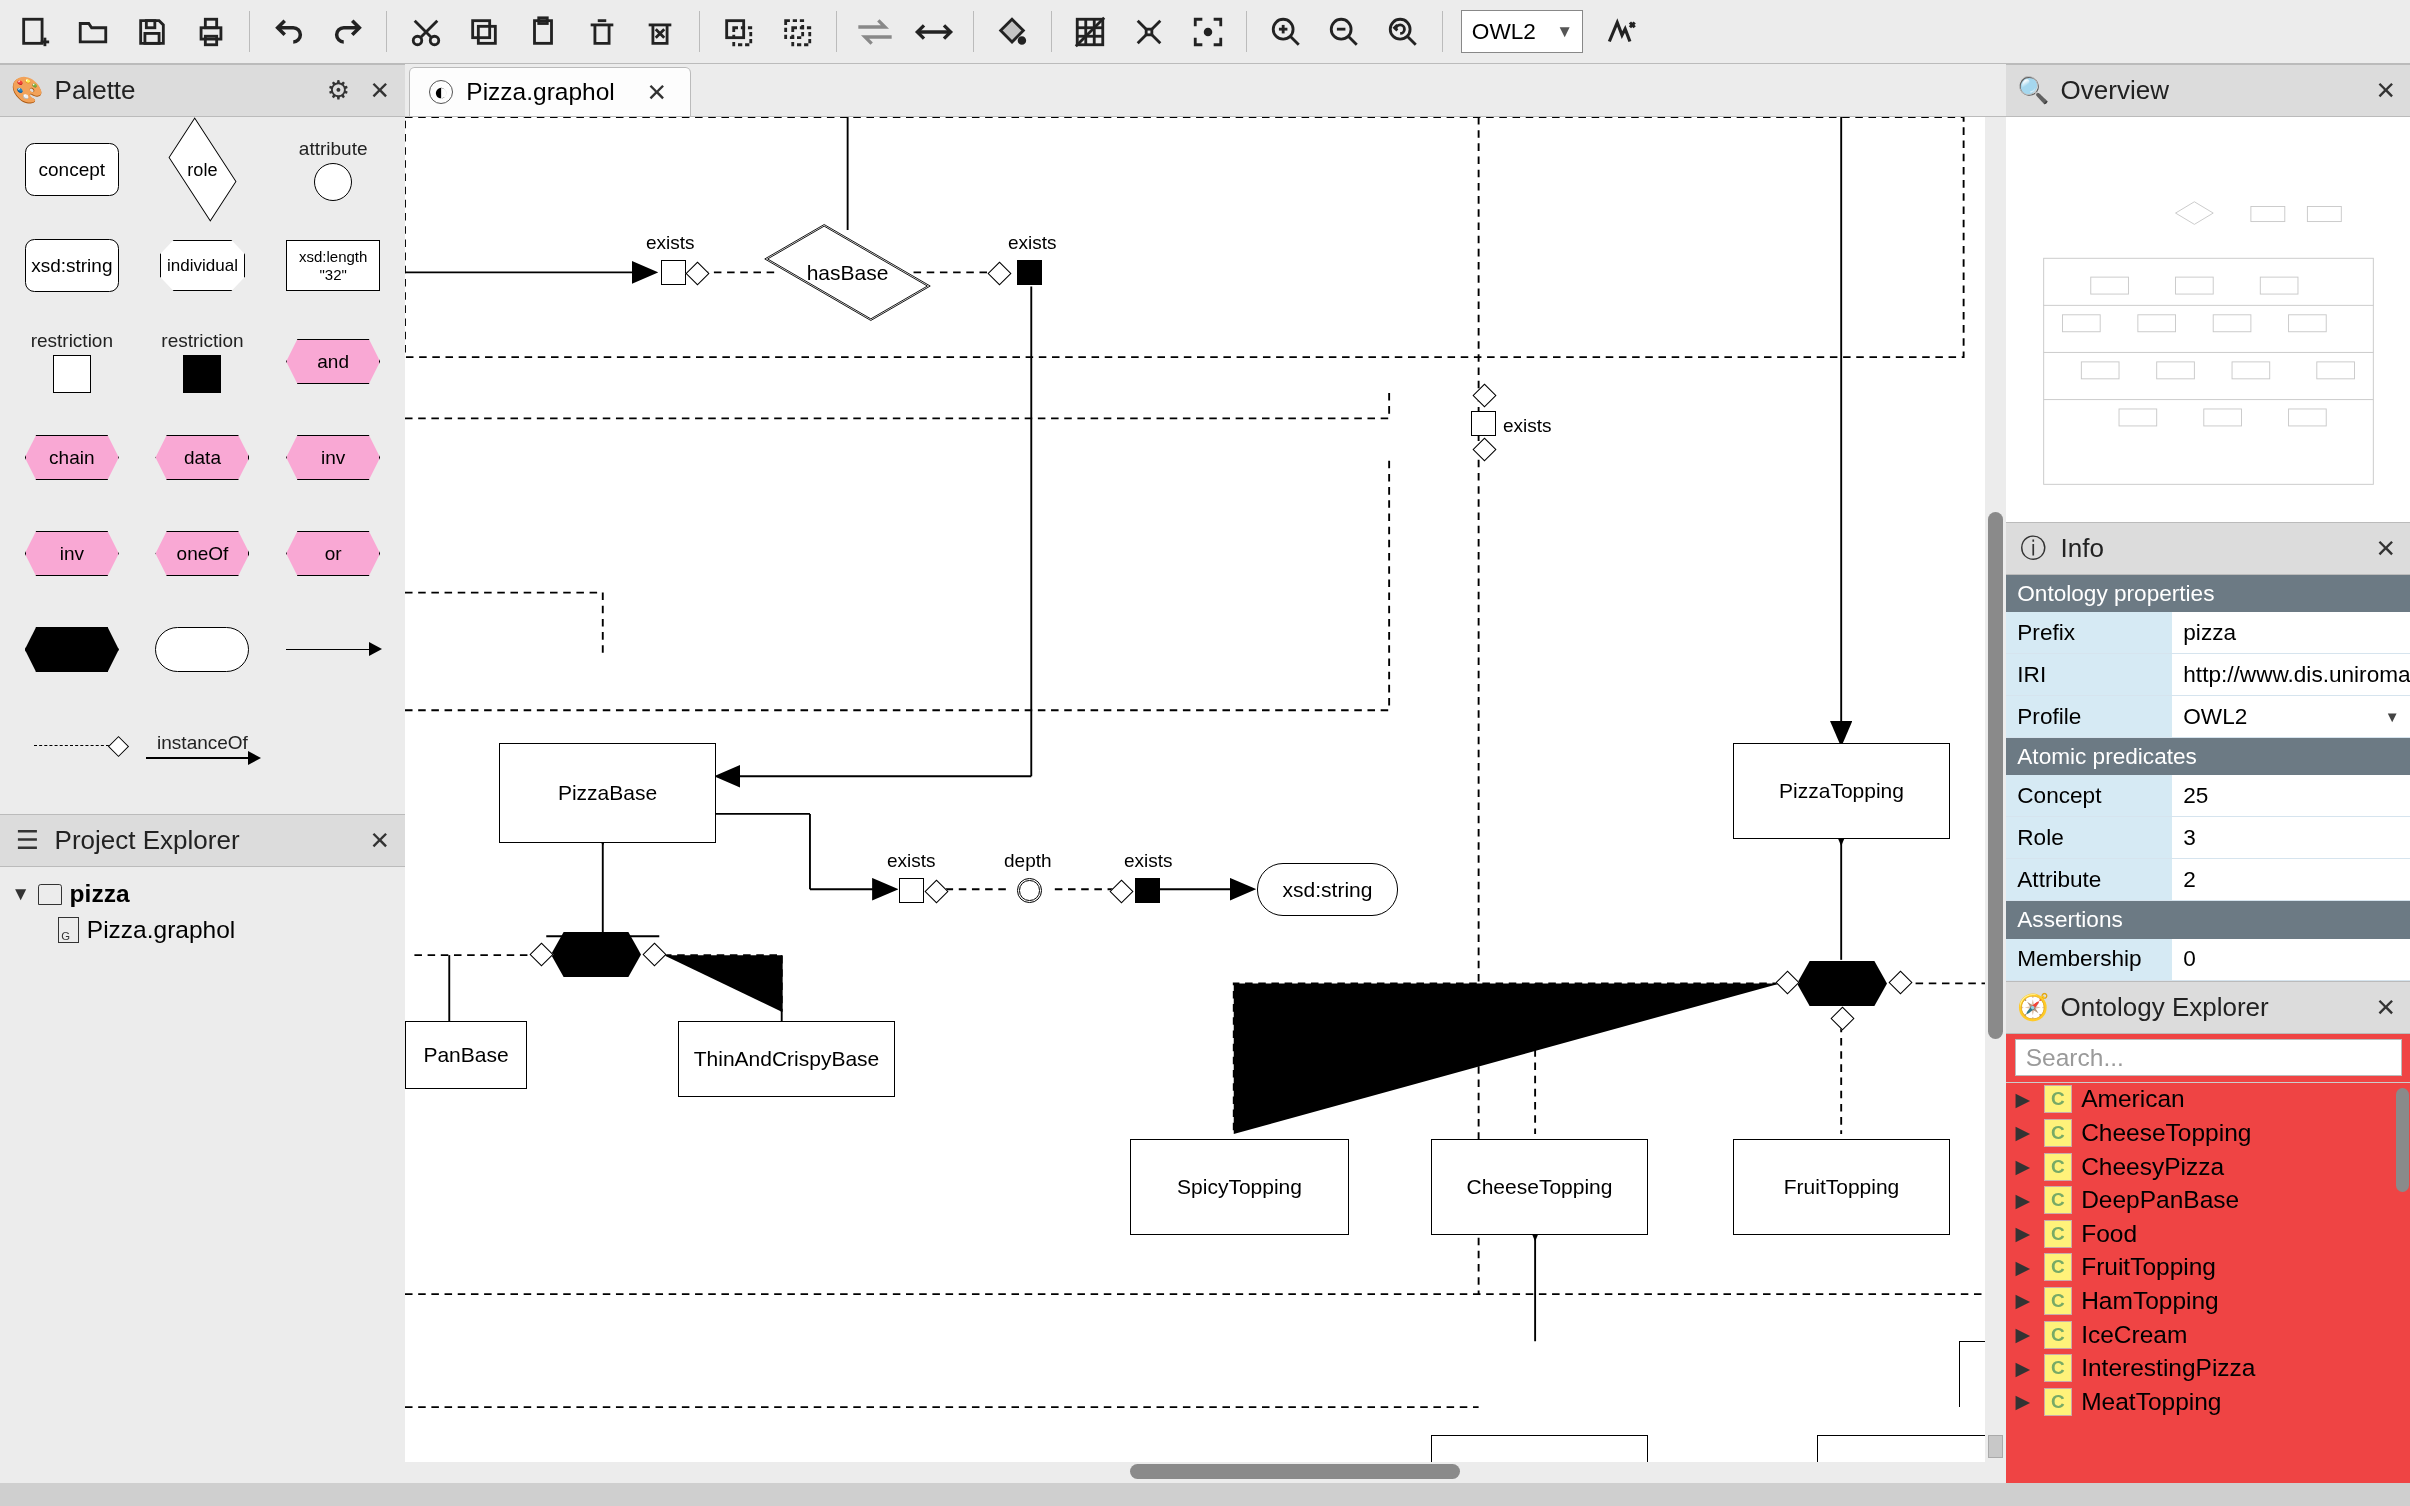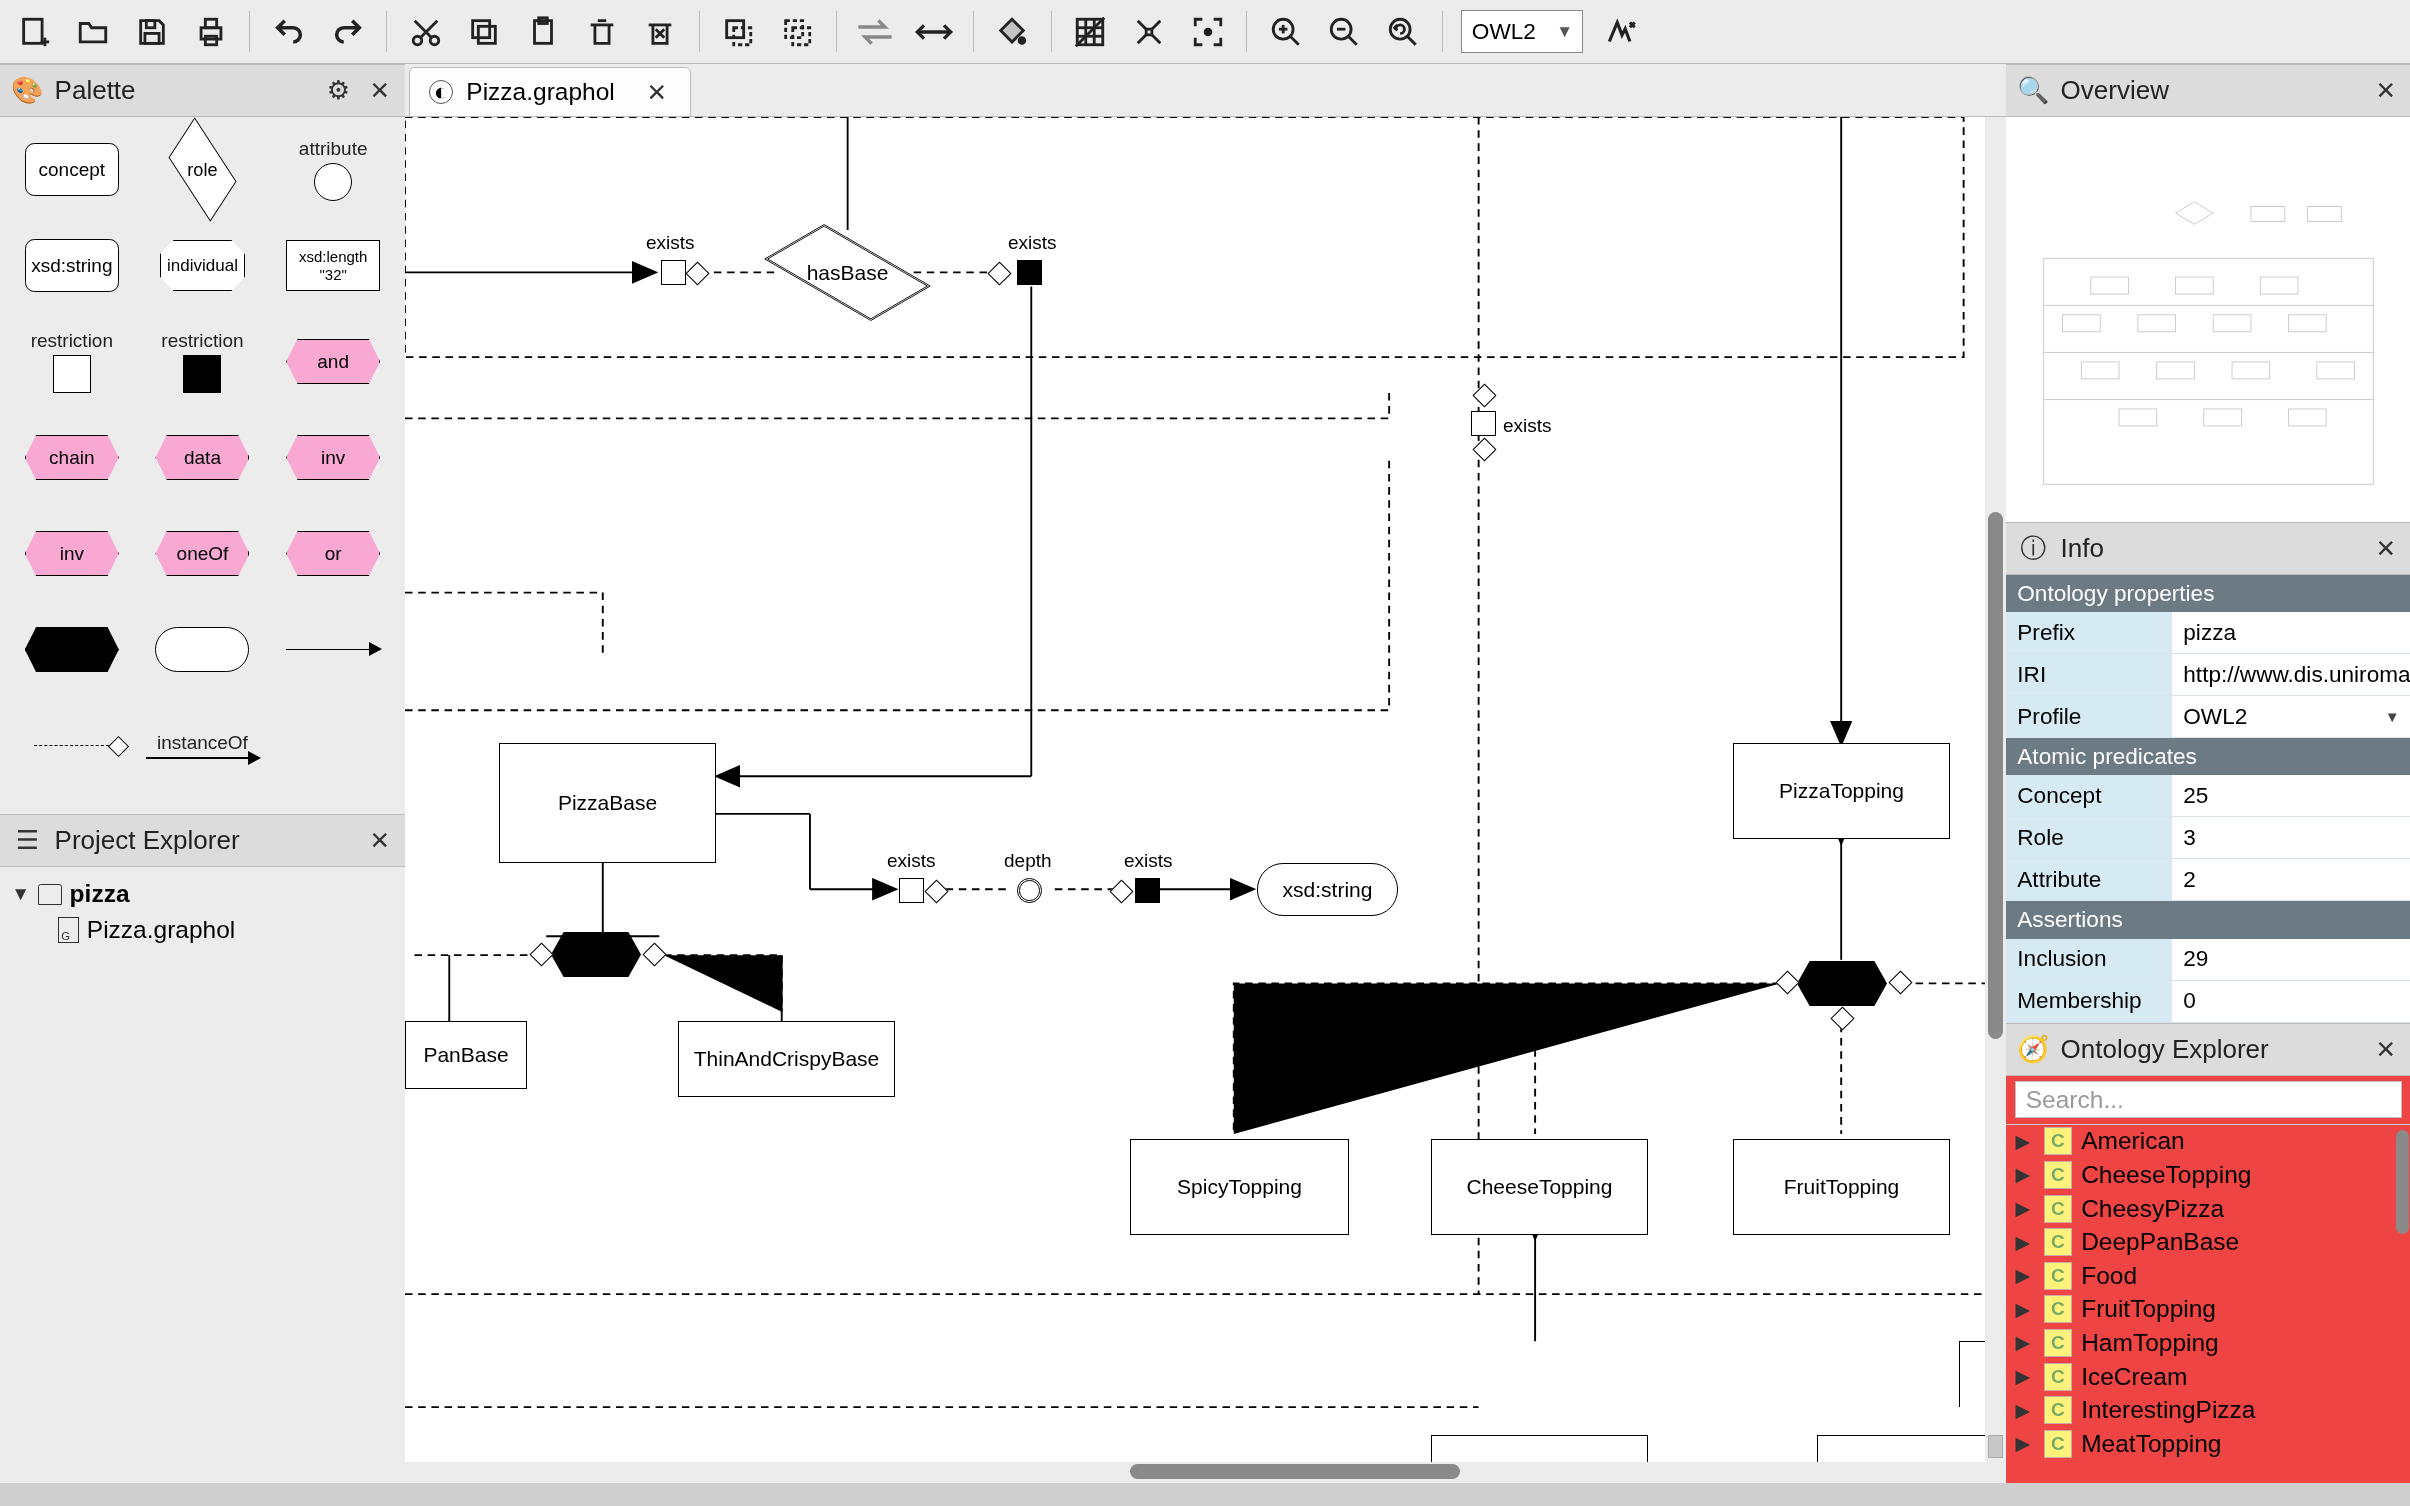--- a/index.html
+++ b/index.html
@@ -529,7 +529,7 @@
         <div class="tiny-dia" style="left:1071px; top:324px;"></div>
         <div class="clabel" style="left:1098px; top:298px;">exists</div>
 
-        <div class="node rect" style="left:94px; top:626px; width:217px; height:120px;">
+        <div class="node rect" style="left:94px; top:626px; width:217px; height:100px;">
             <span>PizzaBase</span>
           </div>
 

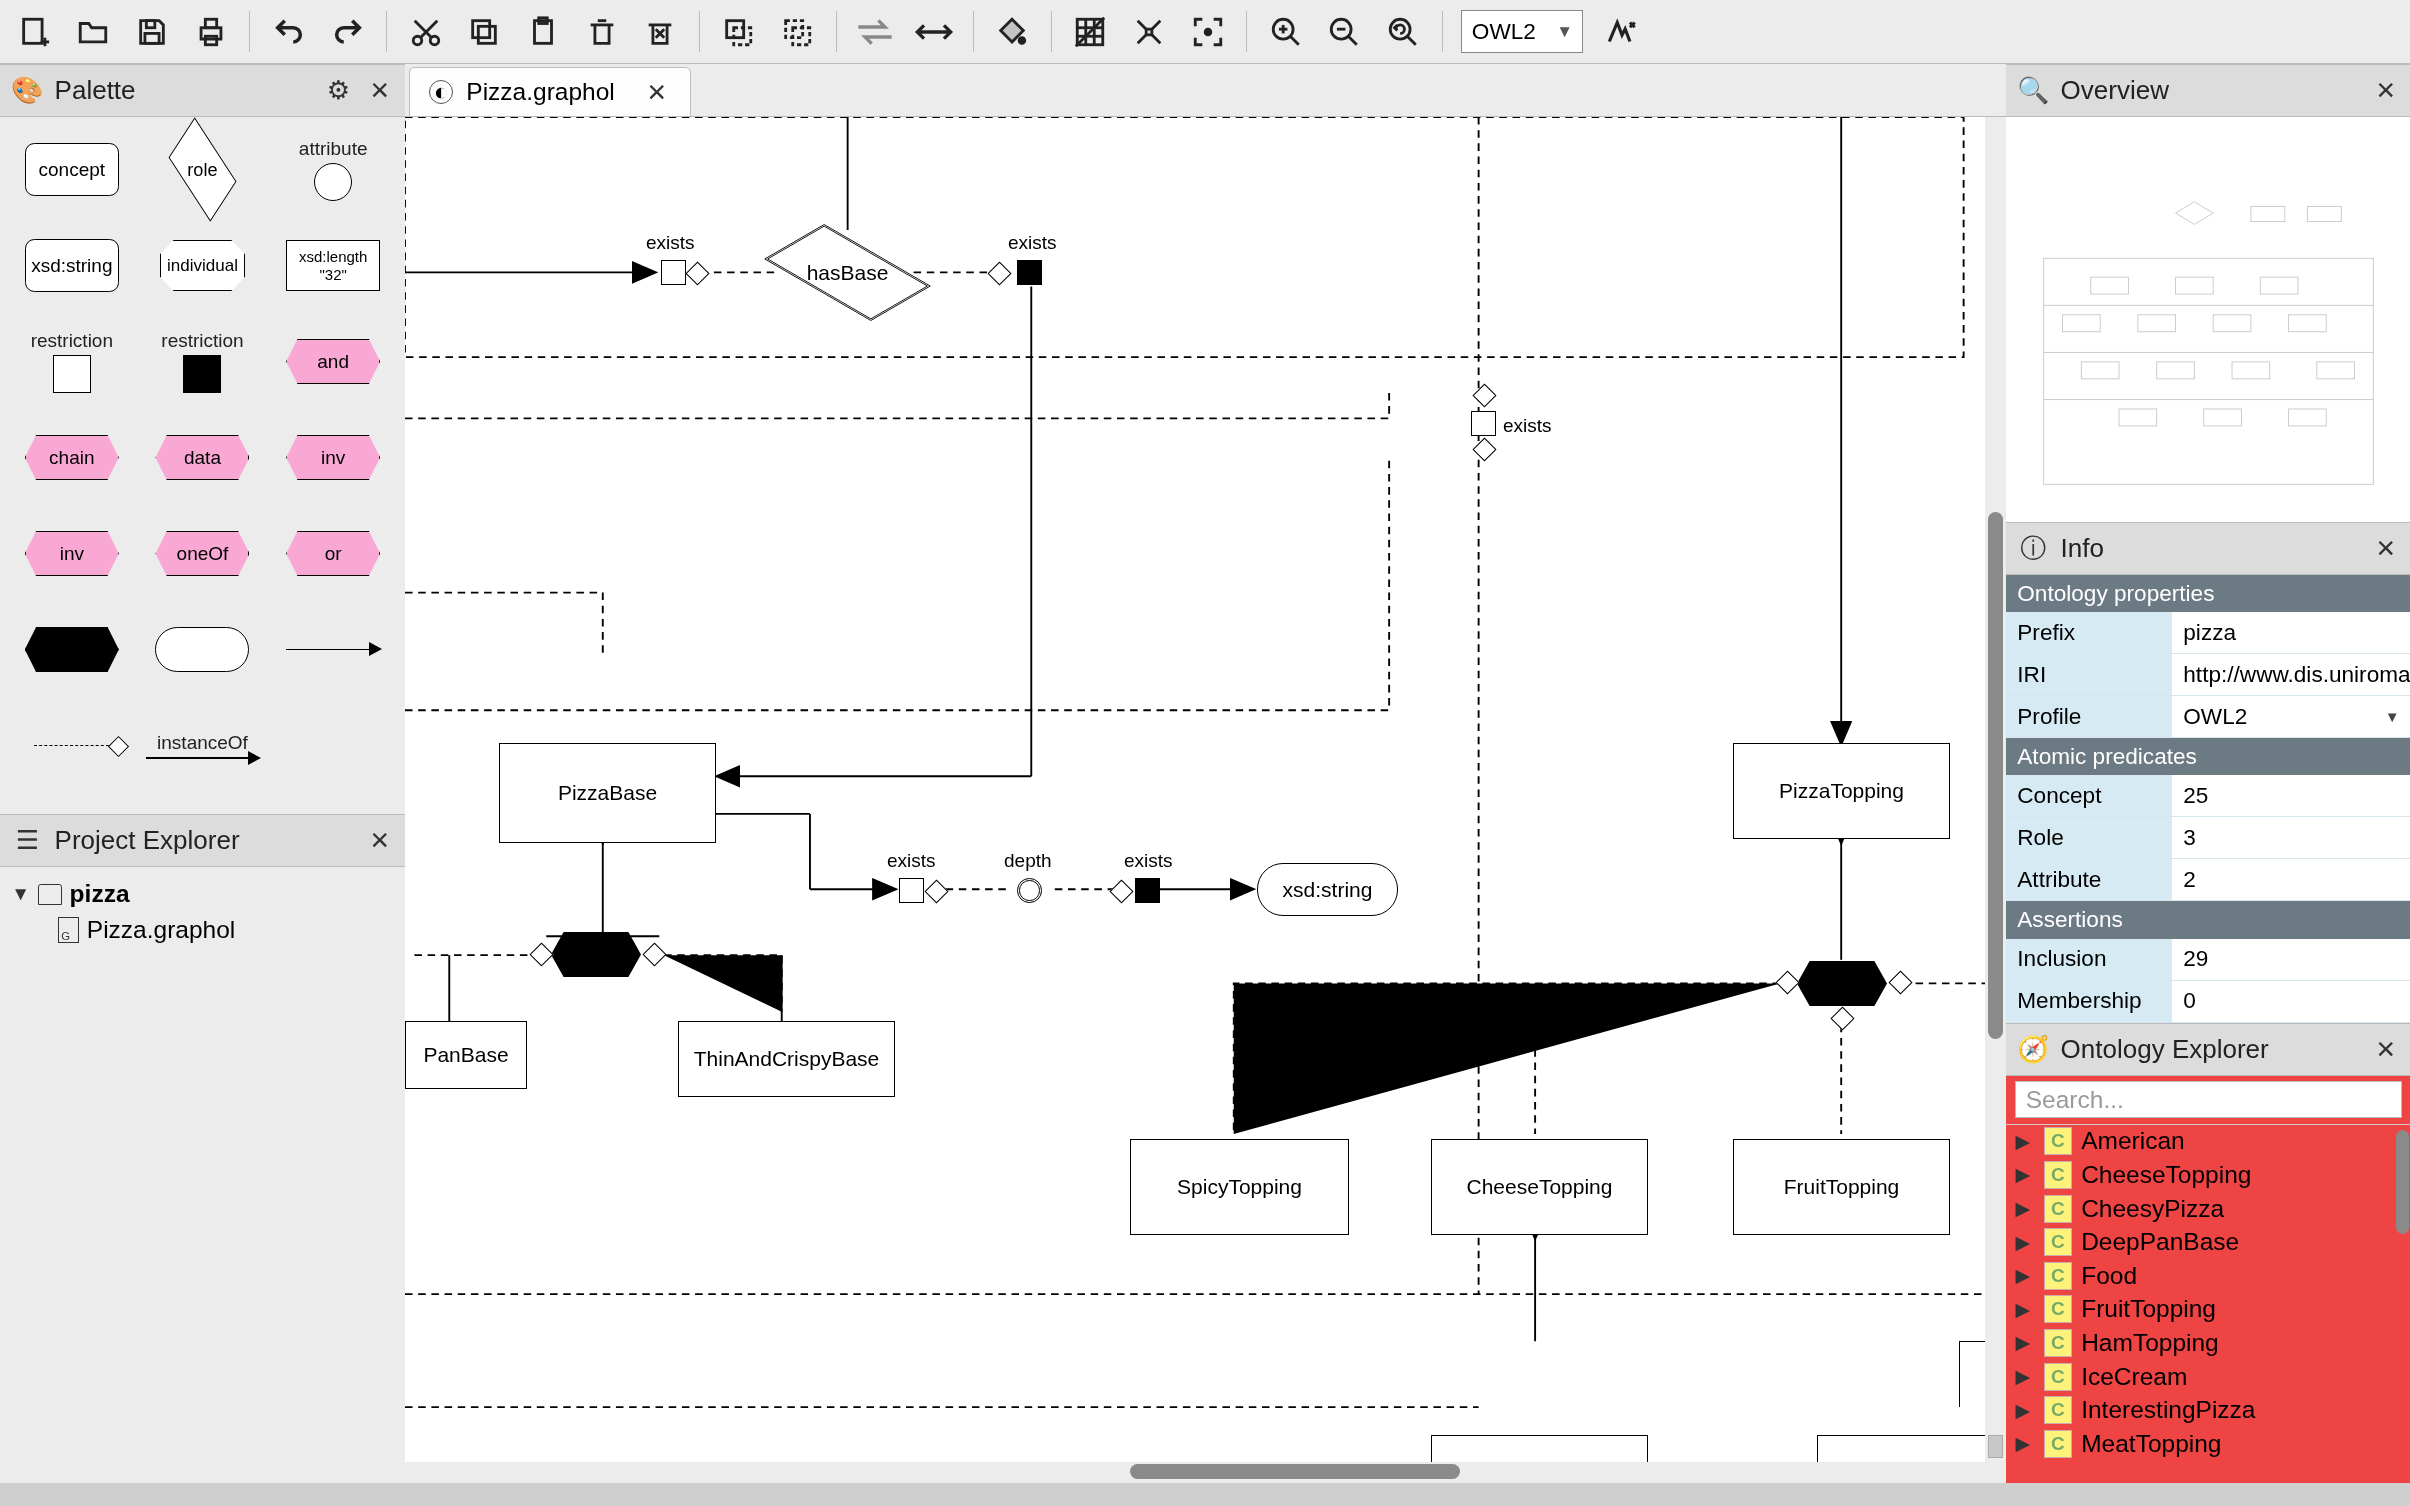--- a/index.html
+++ b/index.html
@@ -667,10 +667,6 @@
         </div>
       <div class="info-sect">Assertions</div>
       <div class="info-row">
-          <div class="k">Inclusion</div>
-          <div class="v">29</div>
-        </div>
-      <div class="info-row">
           <div class="k">Membership</div>
           <div class="v">0</div>
         </div>

